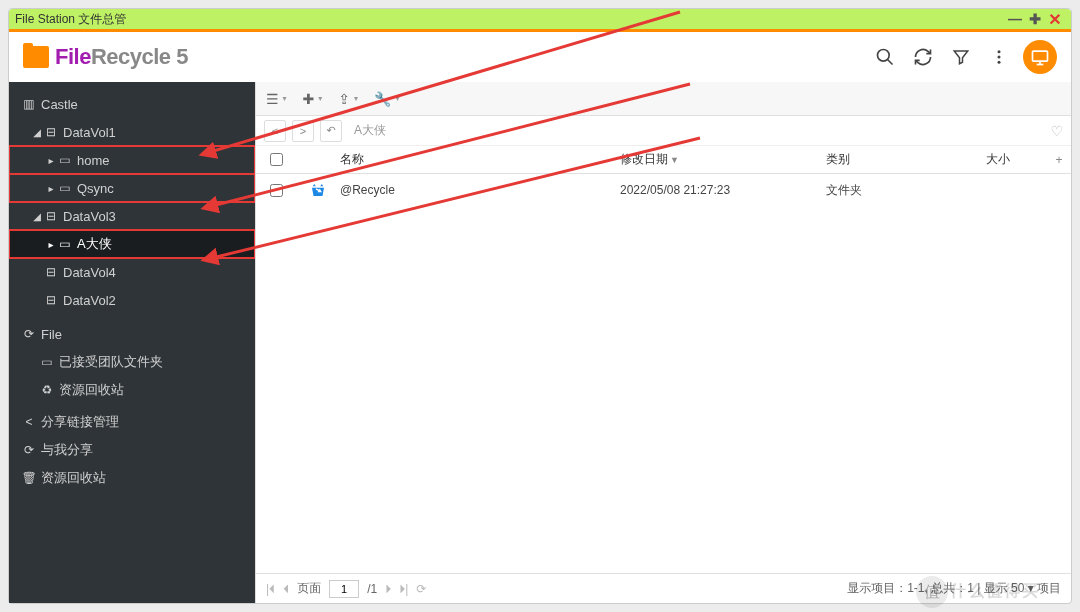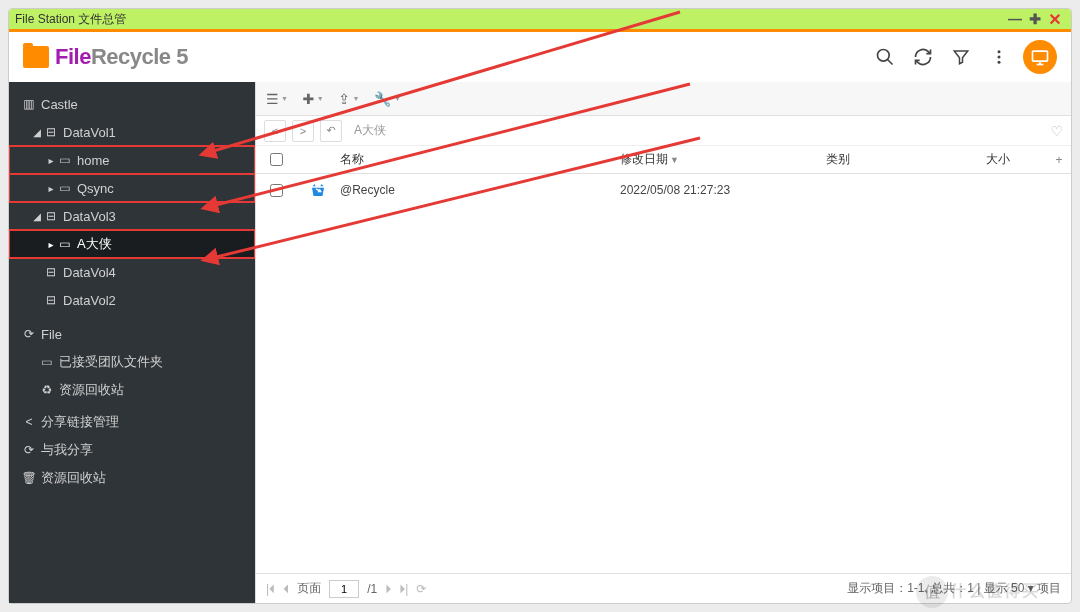--- a/index.html
+++ b/index.html
@@ -257,6 +257,7 @@
           </div>
           <div class="cell-name">@Recycle</div>
           <div class="cell-date">2022/05/08 21:27:23</div>
+          <div class="cell-type">文件夹</div>
           <div class="cell-size"></div>
         </div>
       </div>

